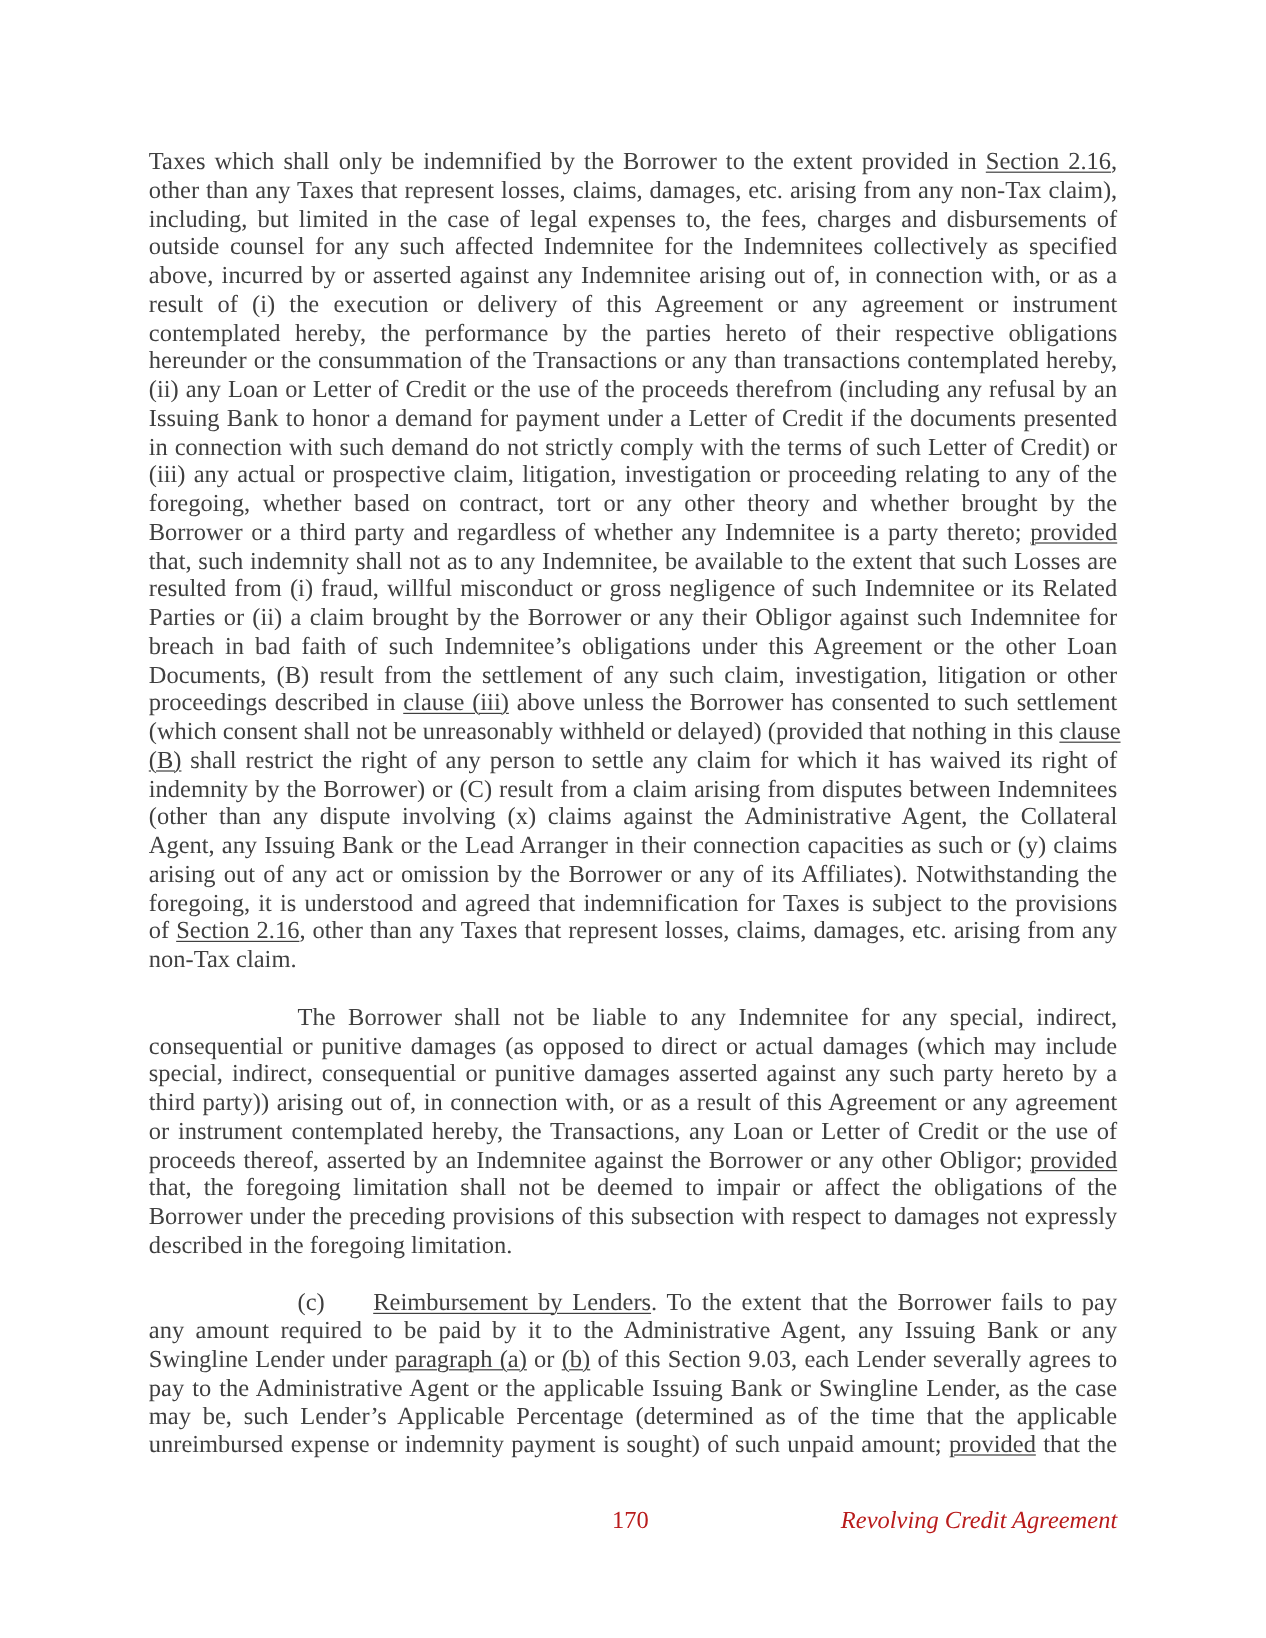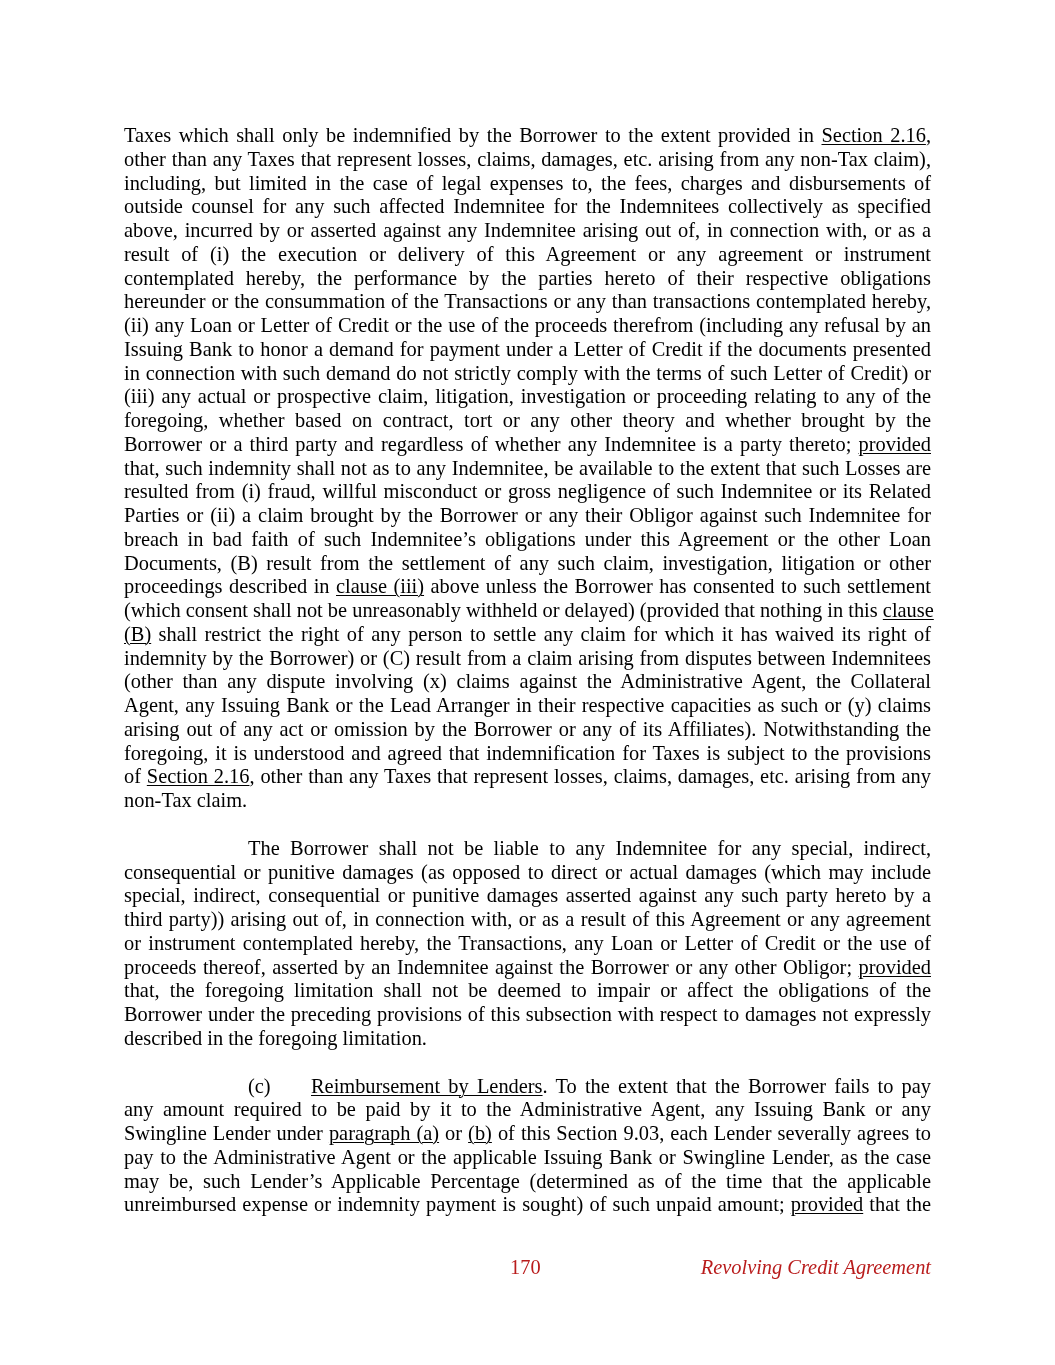--- a/index.html
+++ b/index.html
@@ -7,7 +7,7 @@
     .page {
       position: absolute; left: 124px; top: 124px; width: 807px;
       font-family: "Liberation Serif", serif;
-      font-size: 20.4px; color: #000000;
+      font-size: 20.4px; color: #404040;
     }
     .para { margin: 0; }
     .line {

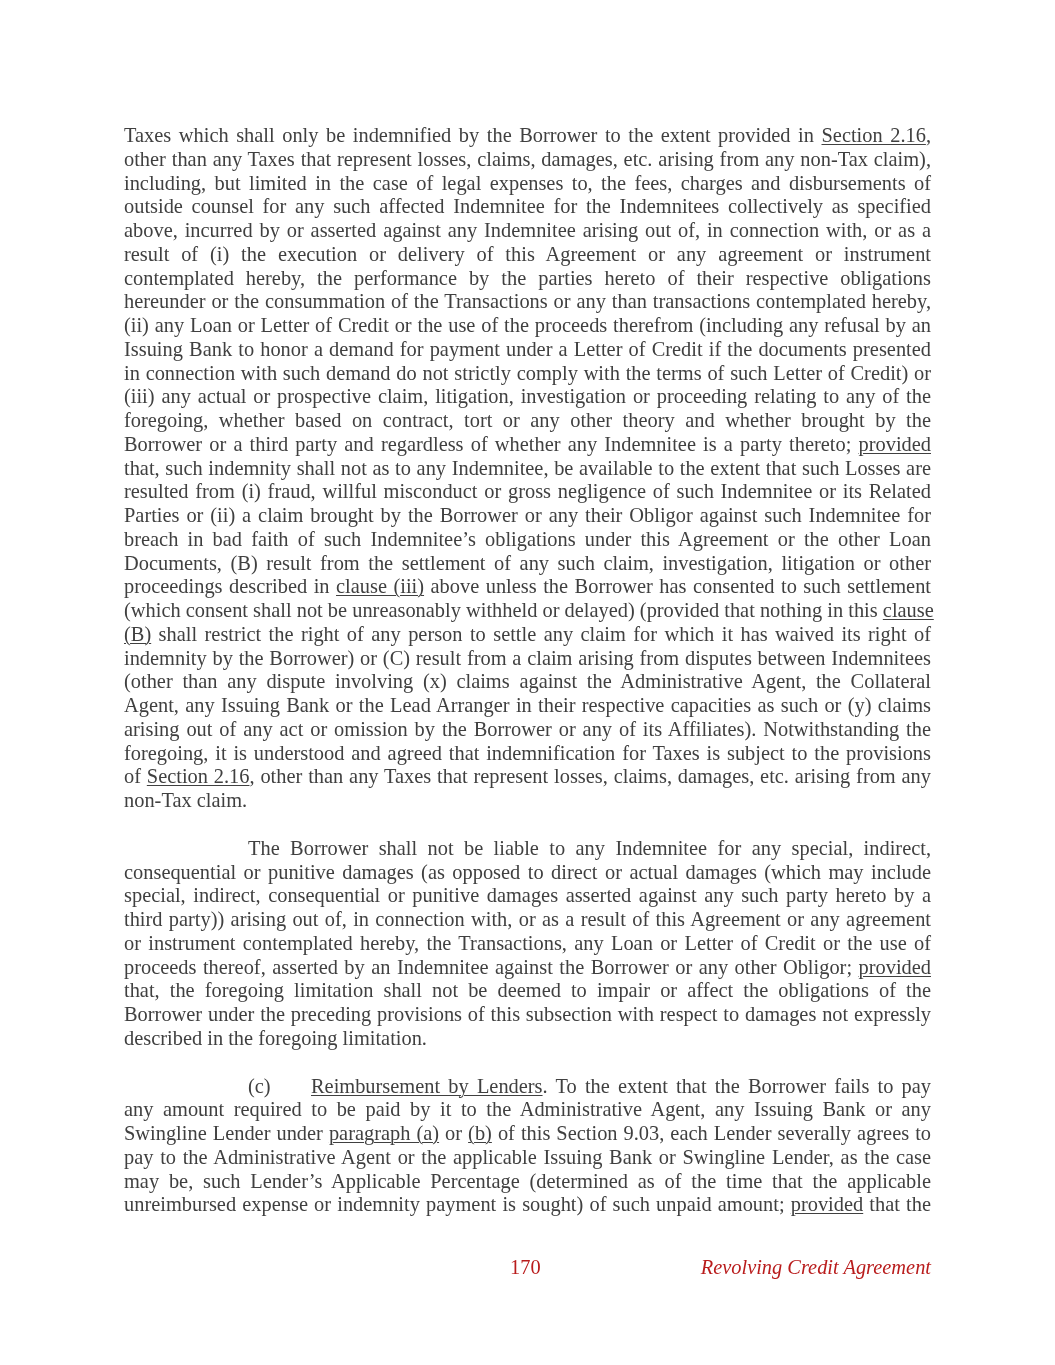--- a/index.html
+++ b/index.html
@@ -57,7 +57,7 @@
         <span class="line"><span class="u">(B)</span><span> shall restrict the right of any person to settle any claim for which it has waived its right of</span></span>
         <span class="line"><span>indemnity by the Borrower) or (C) result from a claim arising from disputes between Indemnitees</span></span>
         <span class="line"><span>(other than any dispute involving (x) claims against the Administrative Agent, the Collateral</span></span>
-        <span class="line"><span>Agent, any Issuing Bank or the Lead Arranger in their respective capacities as such or (y) claims</span></span>
+        <span class="line"><span>Agent, any Issuing Bank or the Lead Arranger in their connection capacities as such or (y) claims</span></span>
         <span class="line"><span>arising out of any act or omission by the Borrower or any of its Affiliates).  Notwithstanding the</span></span>
         <span class="line"><span>foregoing, it is understood and agreed that indemnification for Taxes is subject to the provisions</span></span>
         <span class="line"><span>of </span><span class="u">Section 2.16</span><span>, other than any Taxes that represent losses, claims, damages, etc.  arising from any</span></span>

